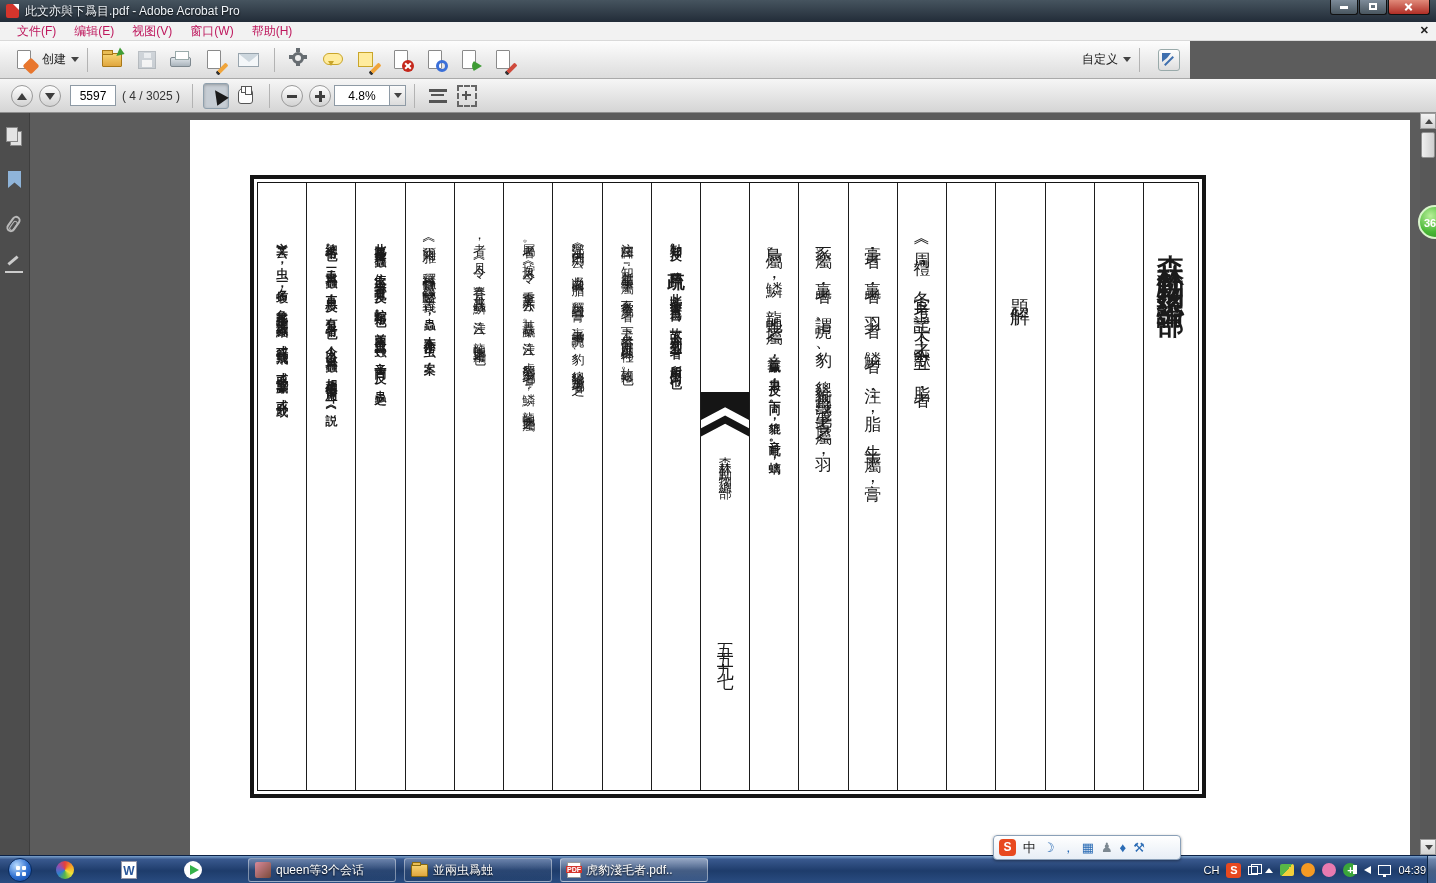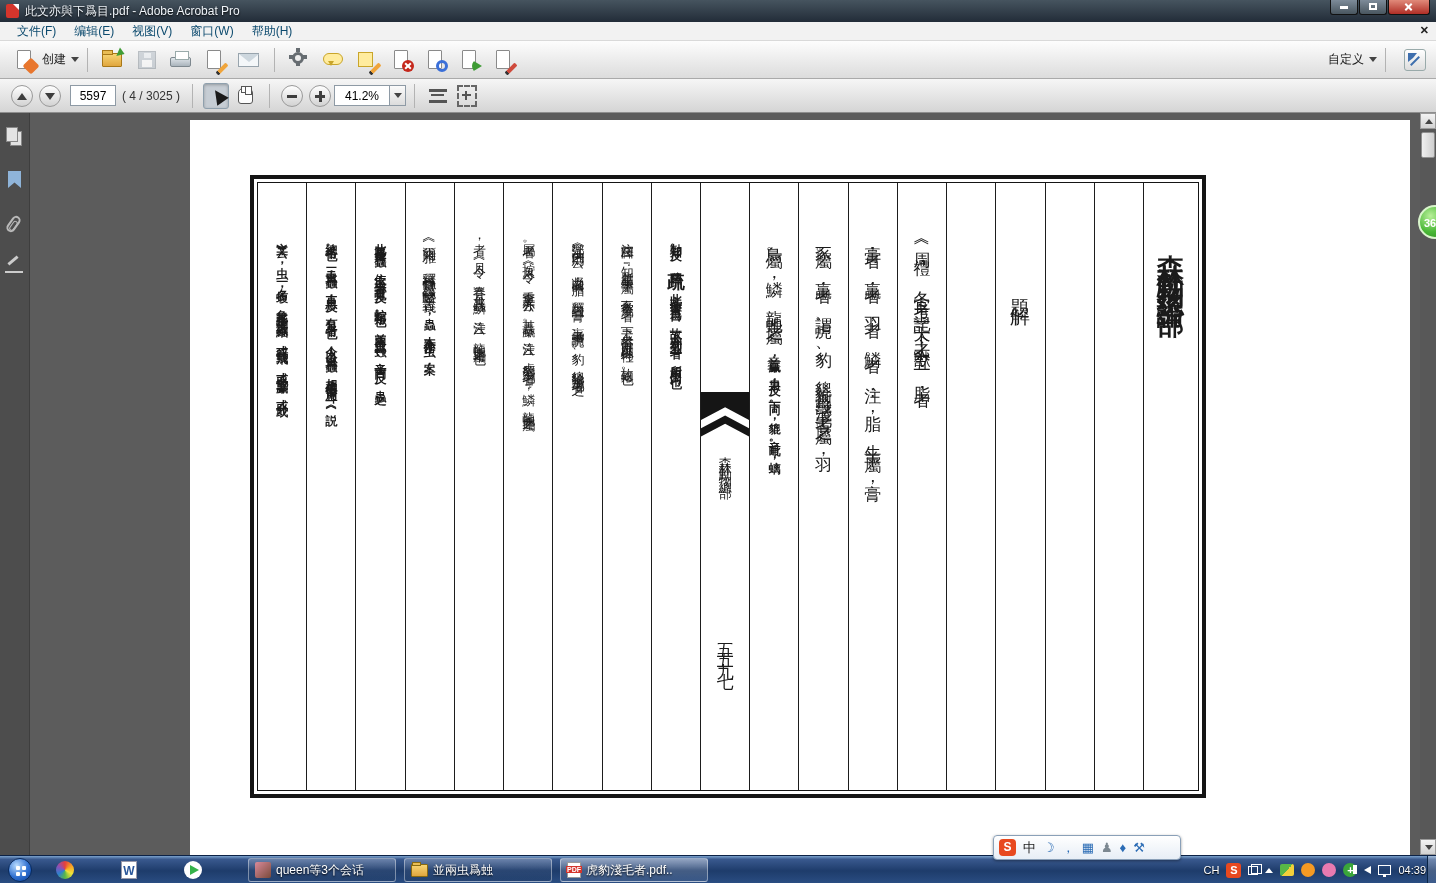--- a/index.html
+++ b/index.html
@@ -24,7 +24,7 @@
   
   .menubar { position:absolute; left:0; top:22px; width:1436px; height:19px; background:#f2f2f2;
     border-bottom:1px solid #d9d9d9; display:flex; align-items:center; padding-left:8px; }
-  .menubar span.mi { font-size:12px; color:#0c4a6e; padding:2px 9px;text-align:center; }
+  .menubar span.mi { font-size:12px; color:#be185d; padding:2px 9px;text-align:center; }
   .menu-x { position:absolute; right:7px; top:2px; font-size:11px; color:#222; font-weight:bold; }
 
   

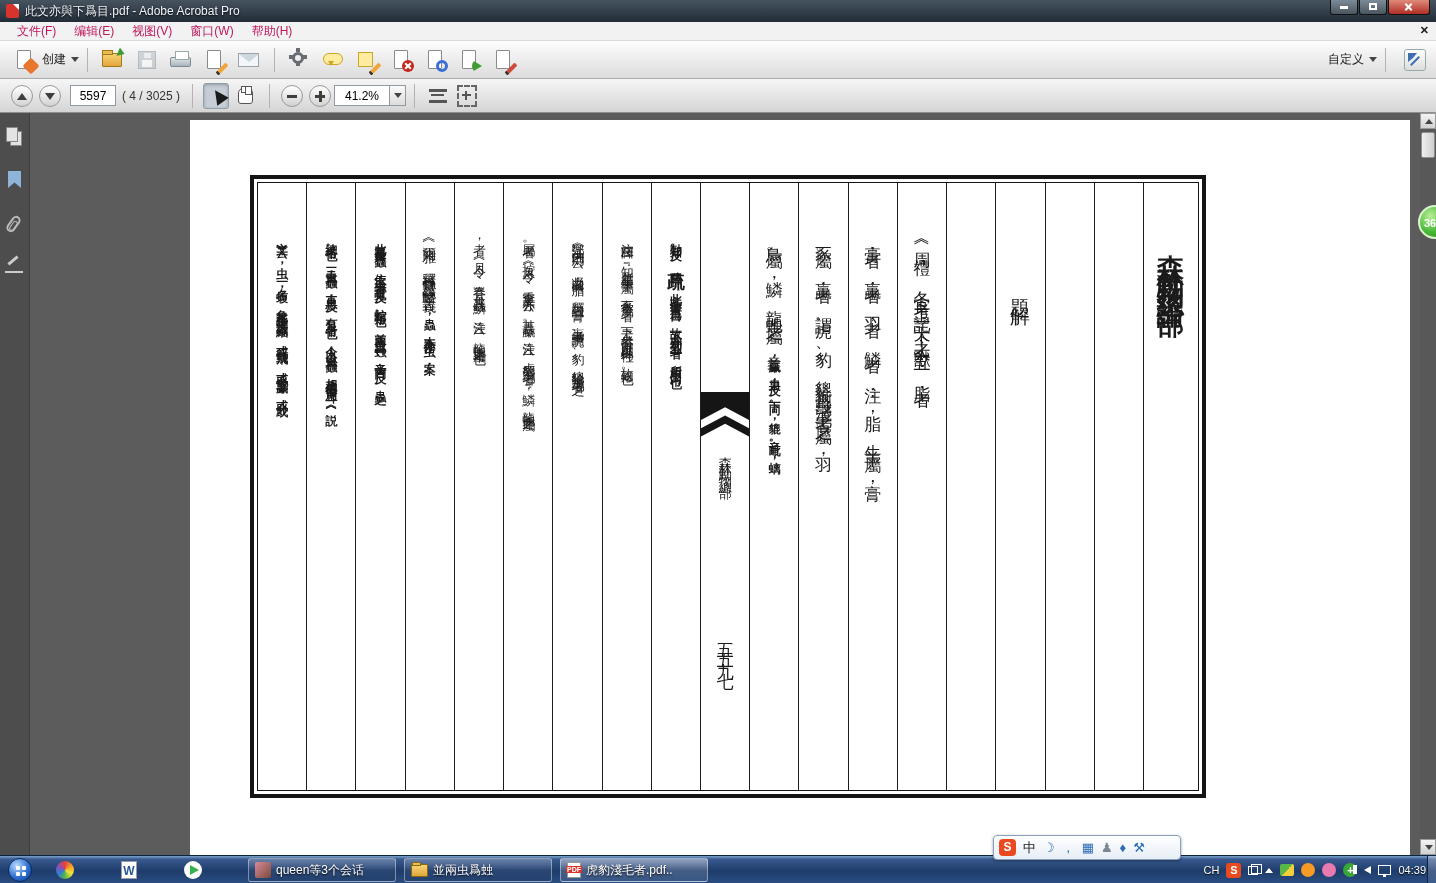--- a/index.html
+++ b/index.html
@@ -28,7 +28,7 @@
   .menu-x { position:absolute; right:7px; top:2px; font-size:11px; color:#222; font-weight:bold; }
 
   
-  .tb1 { position:absolute; left:0; top:41px; width:1436px; height:38px;
+  .tb1 { position:absolute; left:0; top:41px; width:1190px; height:38px;
     background:linear-gradient(#fdfdfd,#dcdcdc); border-bottom:1px solid #aaa; display:flex; align-items:center; padding-left:8px; }
   .tb2 { position:absolute; left:0; top:79px; width:1436px; height:34px;
     background:linear-gradient(#f6f6f6,#d5d5d5); border-bottom:1px solid #8e8e8e; display:flex; align-items:center; padding-left:8px; }

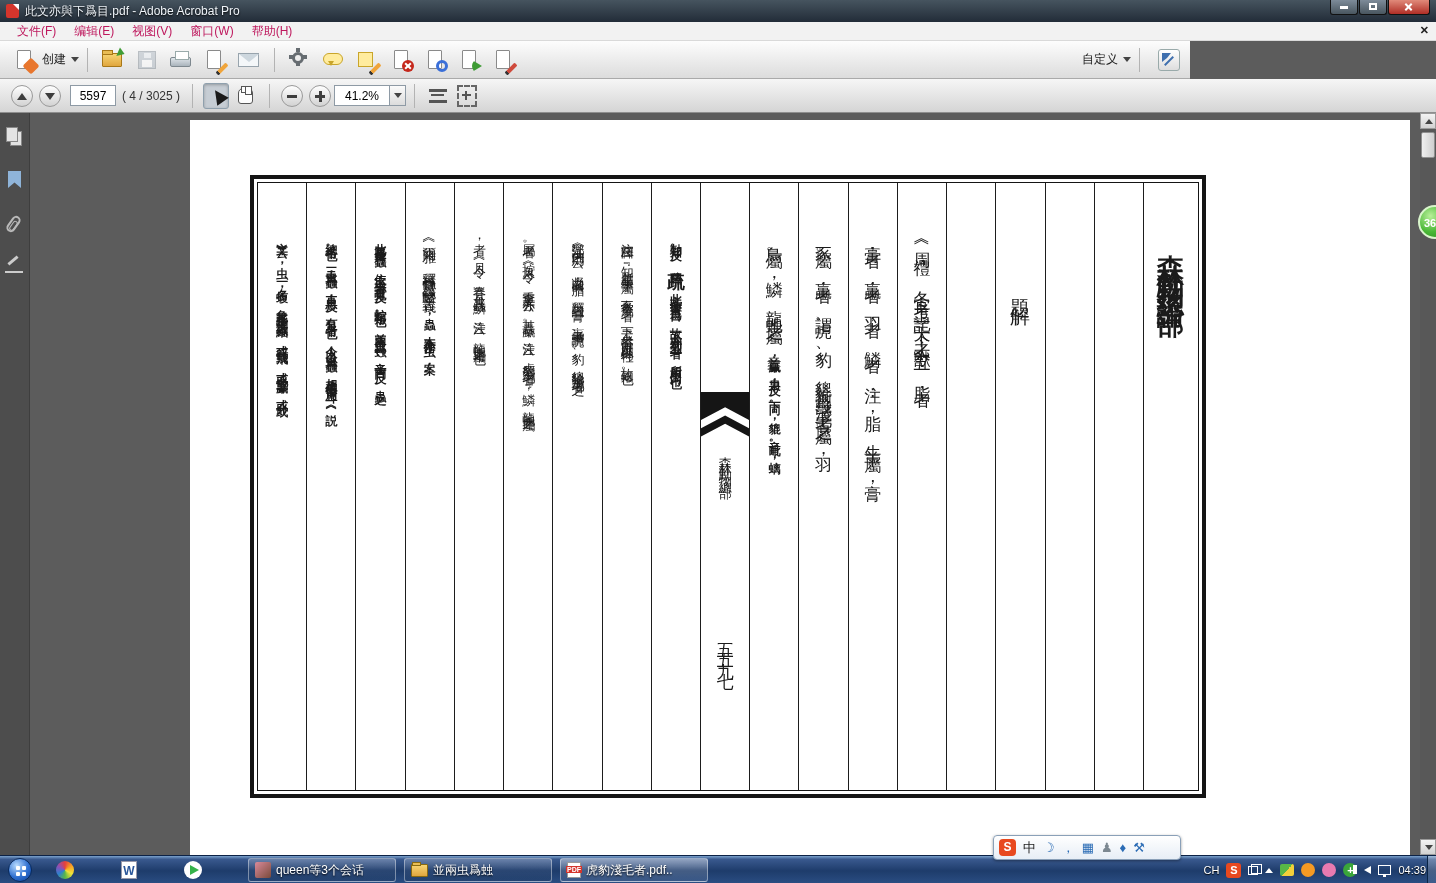--- a/index.html
+++ b/index.html
@@ -294,7 +294,7 @@
       <div class="hbar"></div>
       <div class="vbar"></div>
     </div>
-  <div class="zoombox">41.2%</div>
+  <div class="zoombox">4.8%</div>
   <div class="zoomcaret">
       <span class="caret" style="margin-left:0"></span>
     </div>

